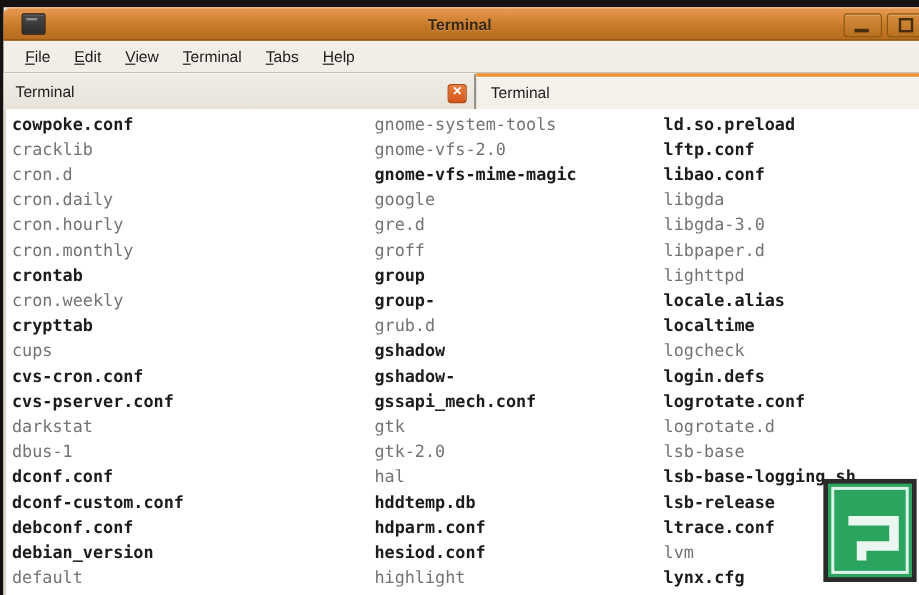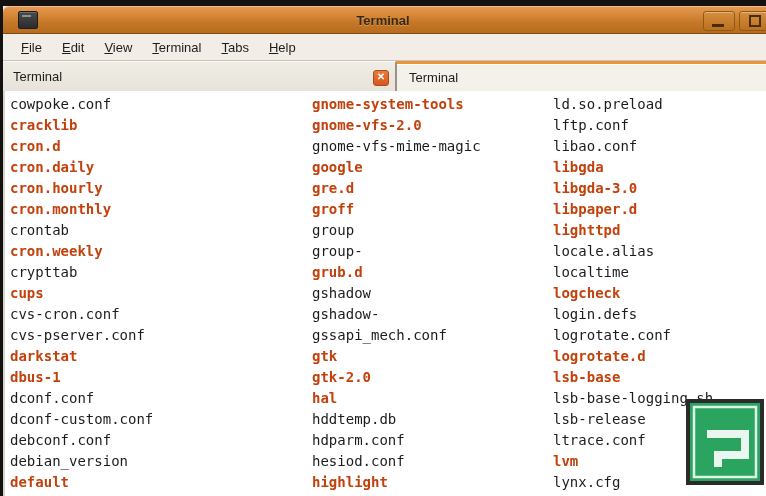--- a/index.html
+++ b/index.html
@@ -103,7 +103,7 @@
   .col-0{left:5px;}
   .col-1{left:307px;}
   .col-2{left:548px;}
-  .entry{height:21px;}
+  .entry{height:21px;font-weight:bold;}
   .entry.dir{color:#c2410c;font-weight:bold;}
   
   .g-logo{position:absolute;left:681px;top:308px;width:78px;height:86px;}

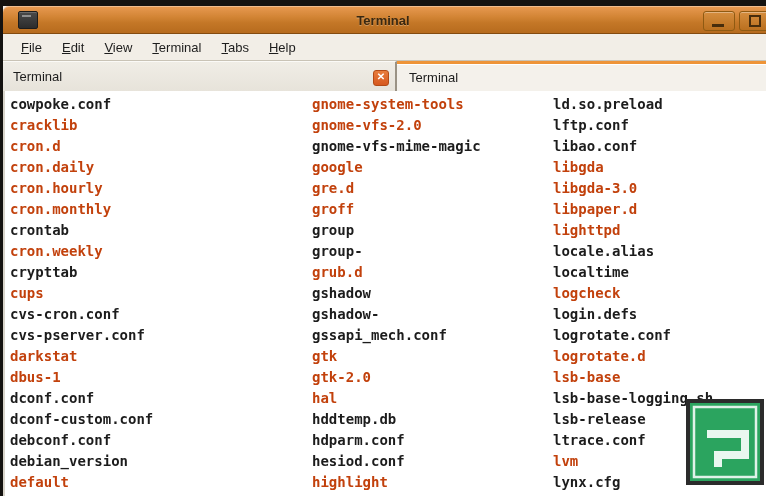--- a/index.html
+++ b/index.html
@@ -104,7 +104,7 @@
   .col-1{left:307px;}
   .col-2{left:548px;}
   .entry{height:21px;font-weight:bold;}
-  .entry.dir{color:#c2410c;font-weight:bold;}
+  .entry.dir{color:#737373;font-weight:normal;}
   
   .g-logo{position:absolute;left:681px;top:308px;width:78px;height:86px;}
 </style>

